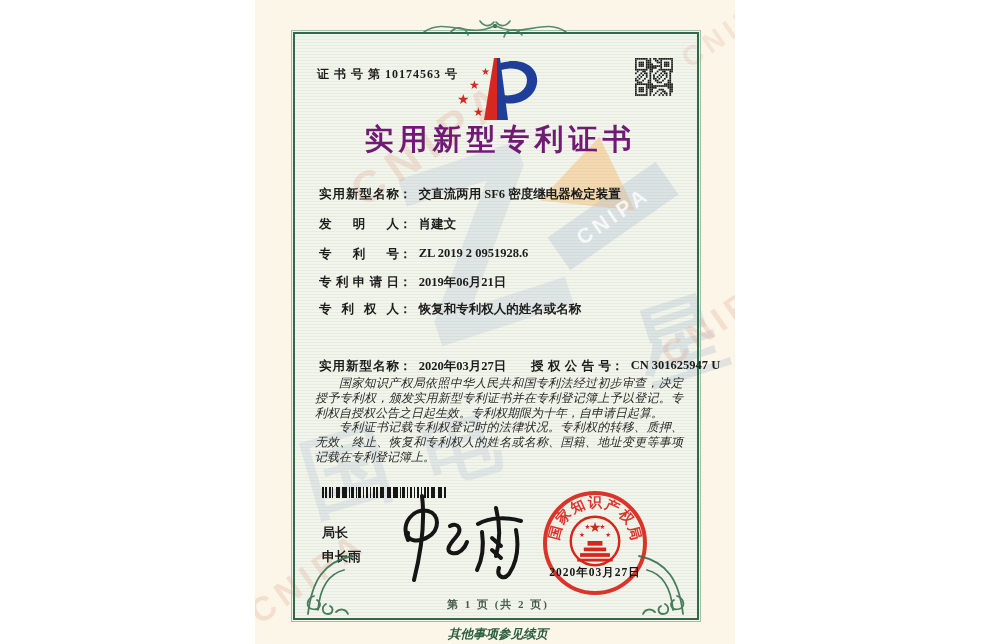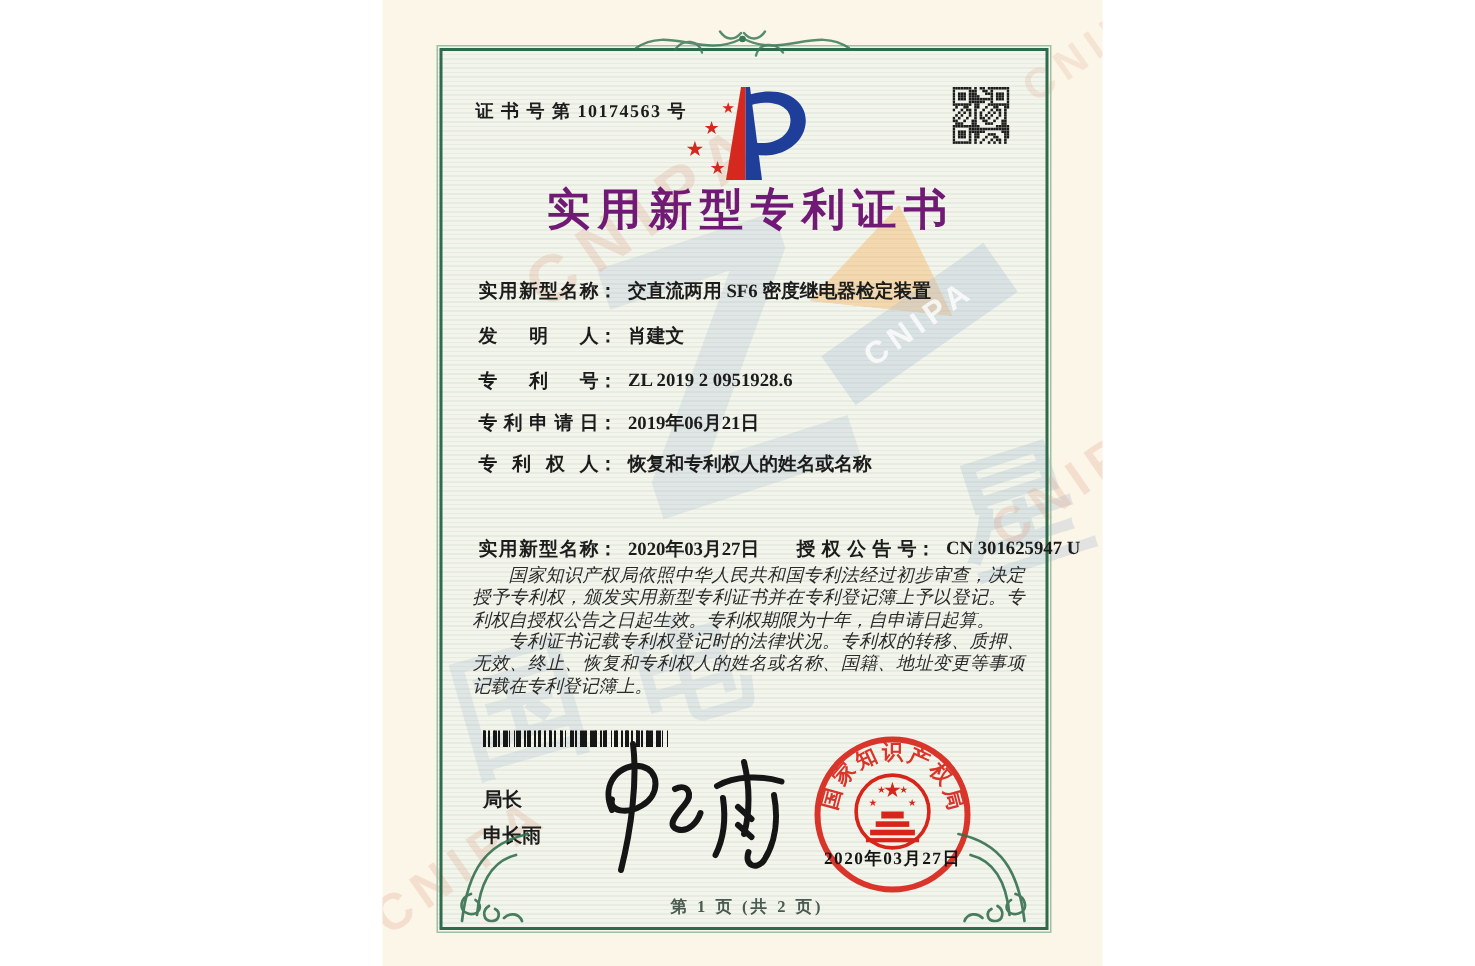--- a/index.html
+++ b/index.html
@@ -486,6 +486,7 @@
       <div class="page-num">第 1 页 (共 2 页)</div>
     </div>
 
+    <div class="cont-note">其他事项参见续页</div>
   </div>
 </div>
 

